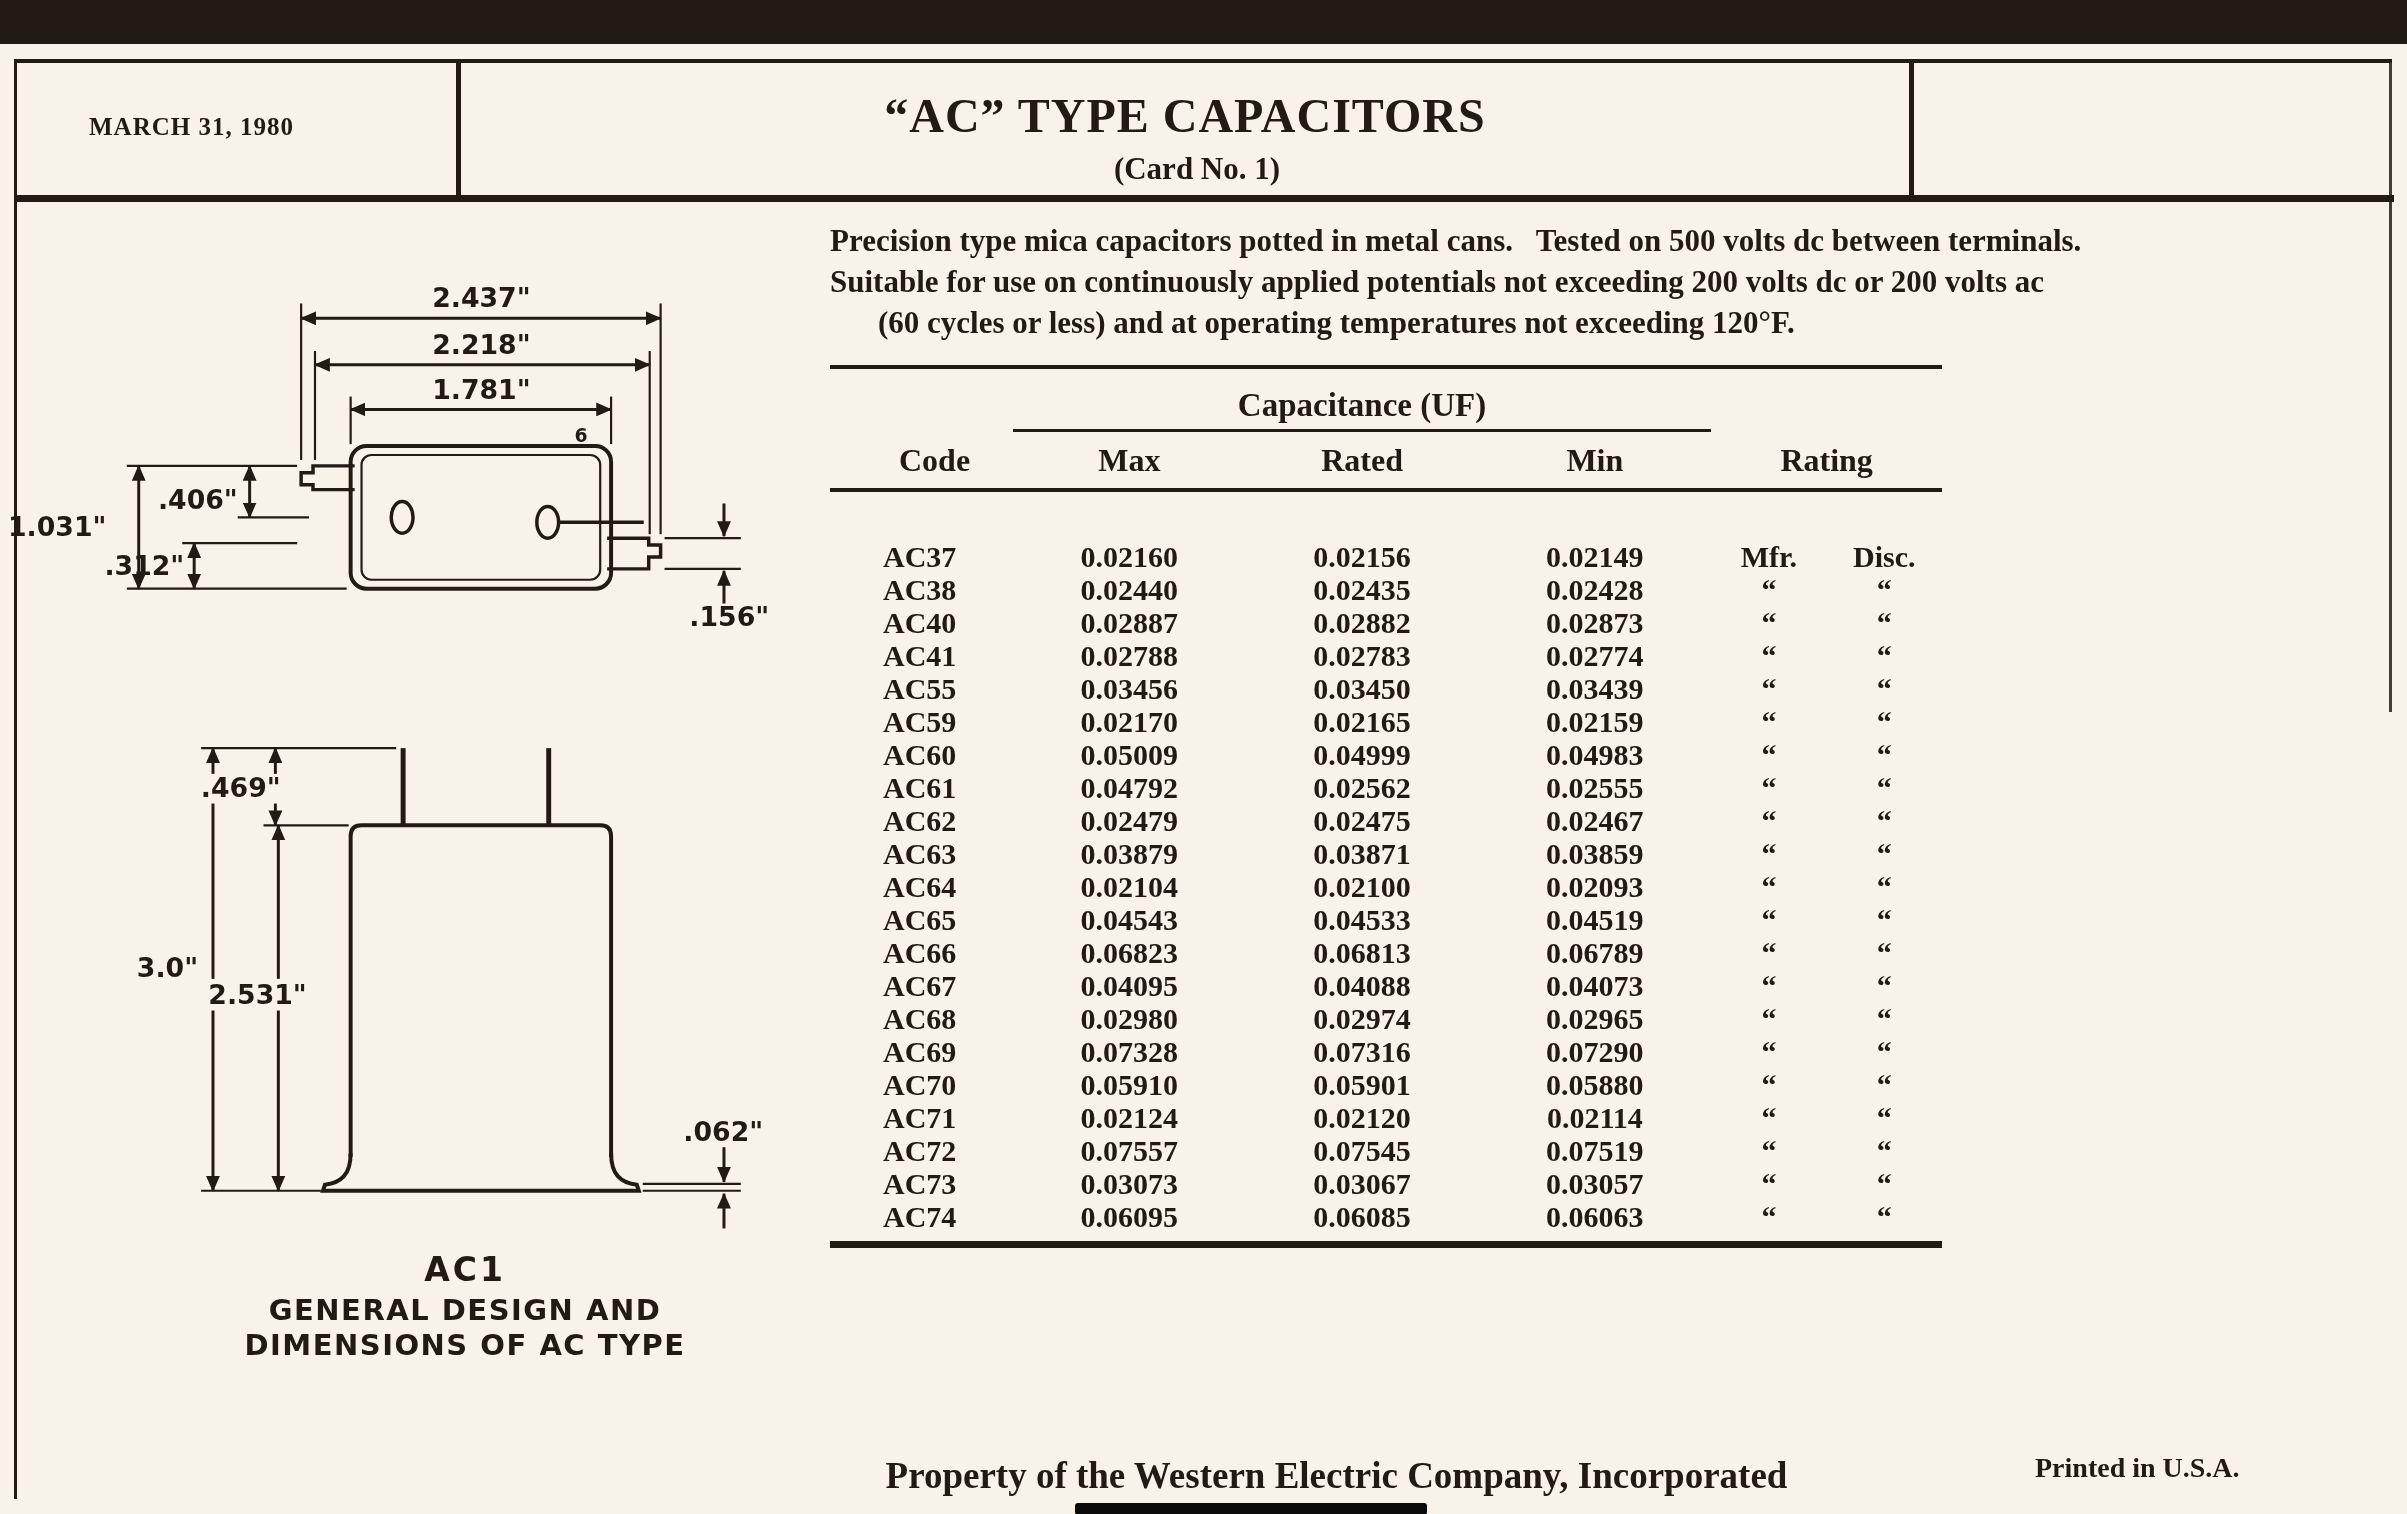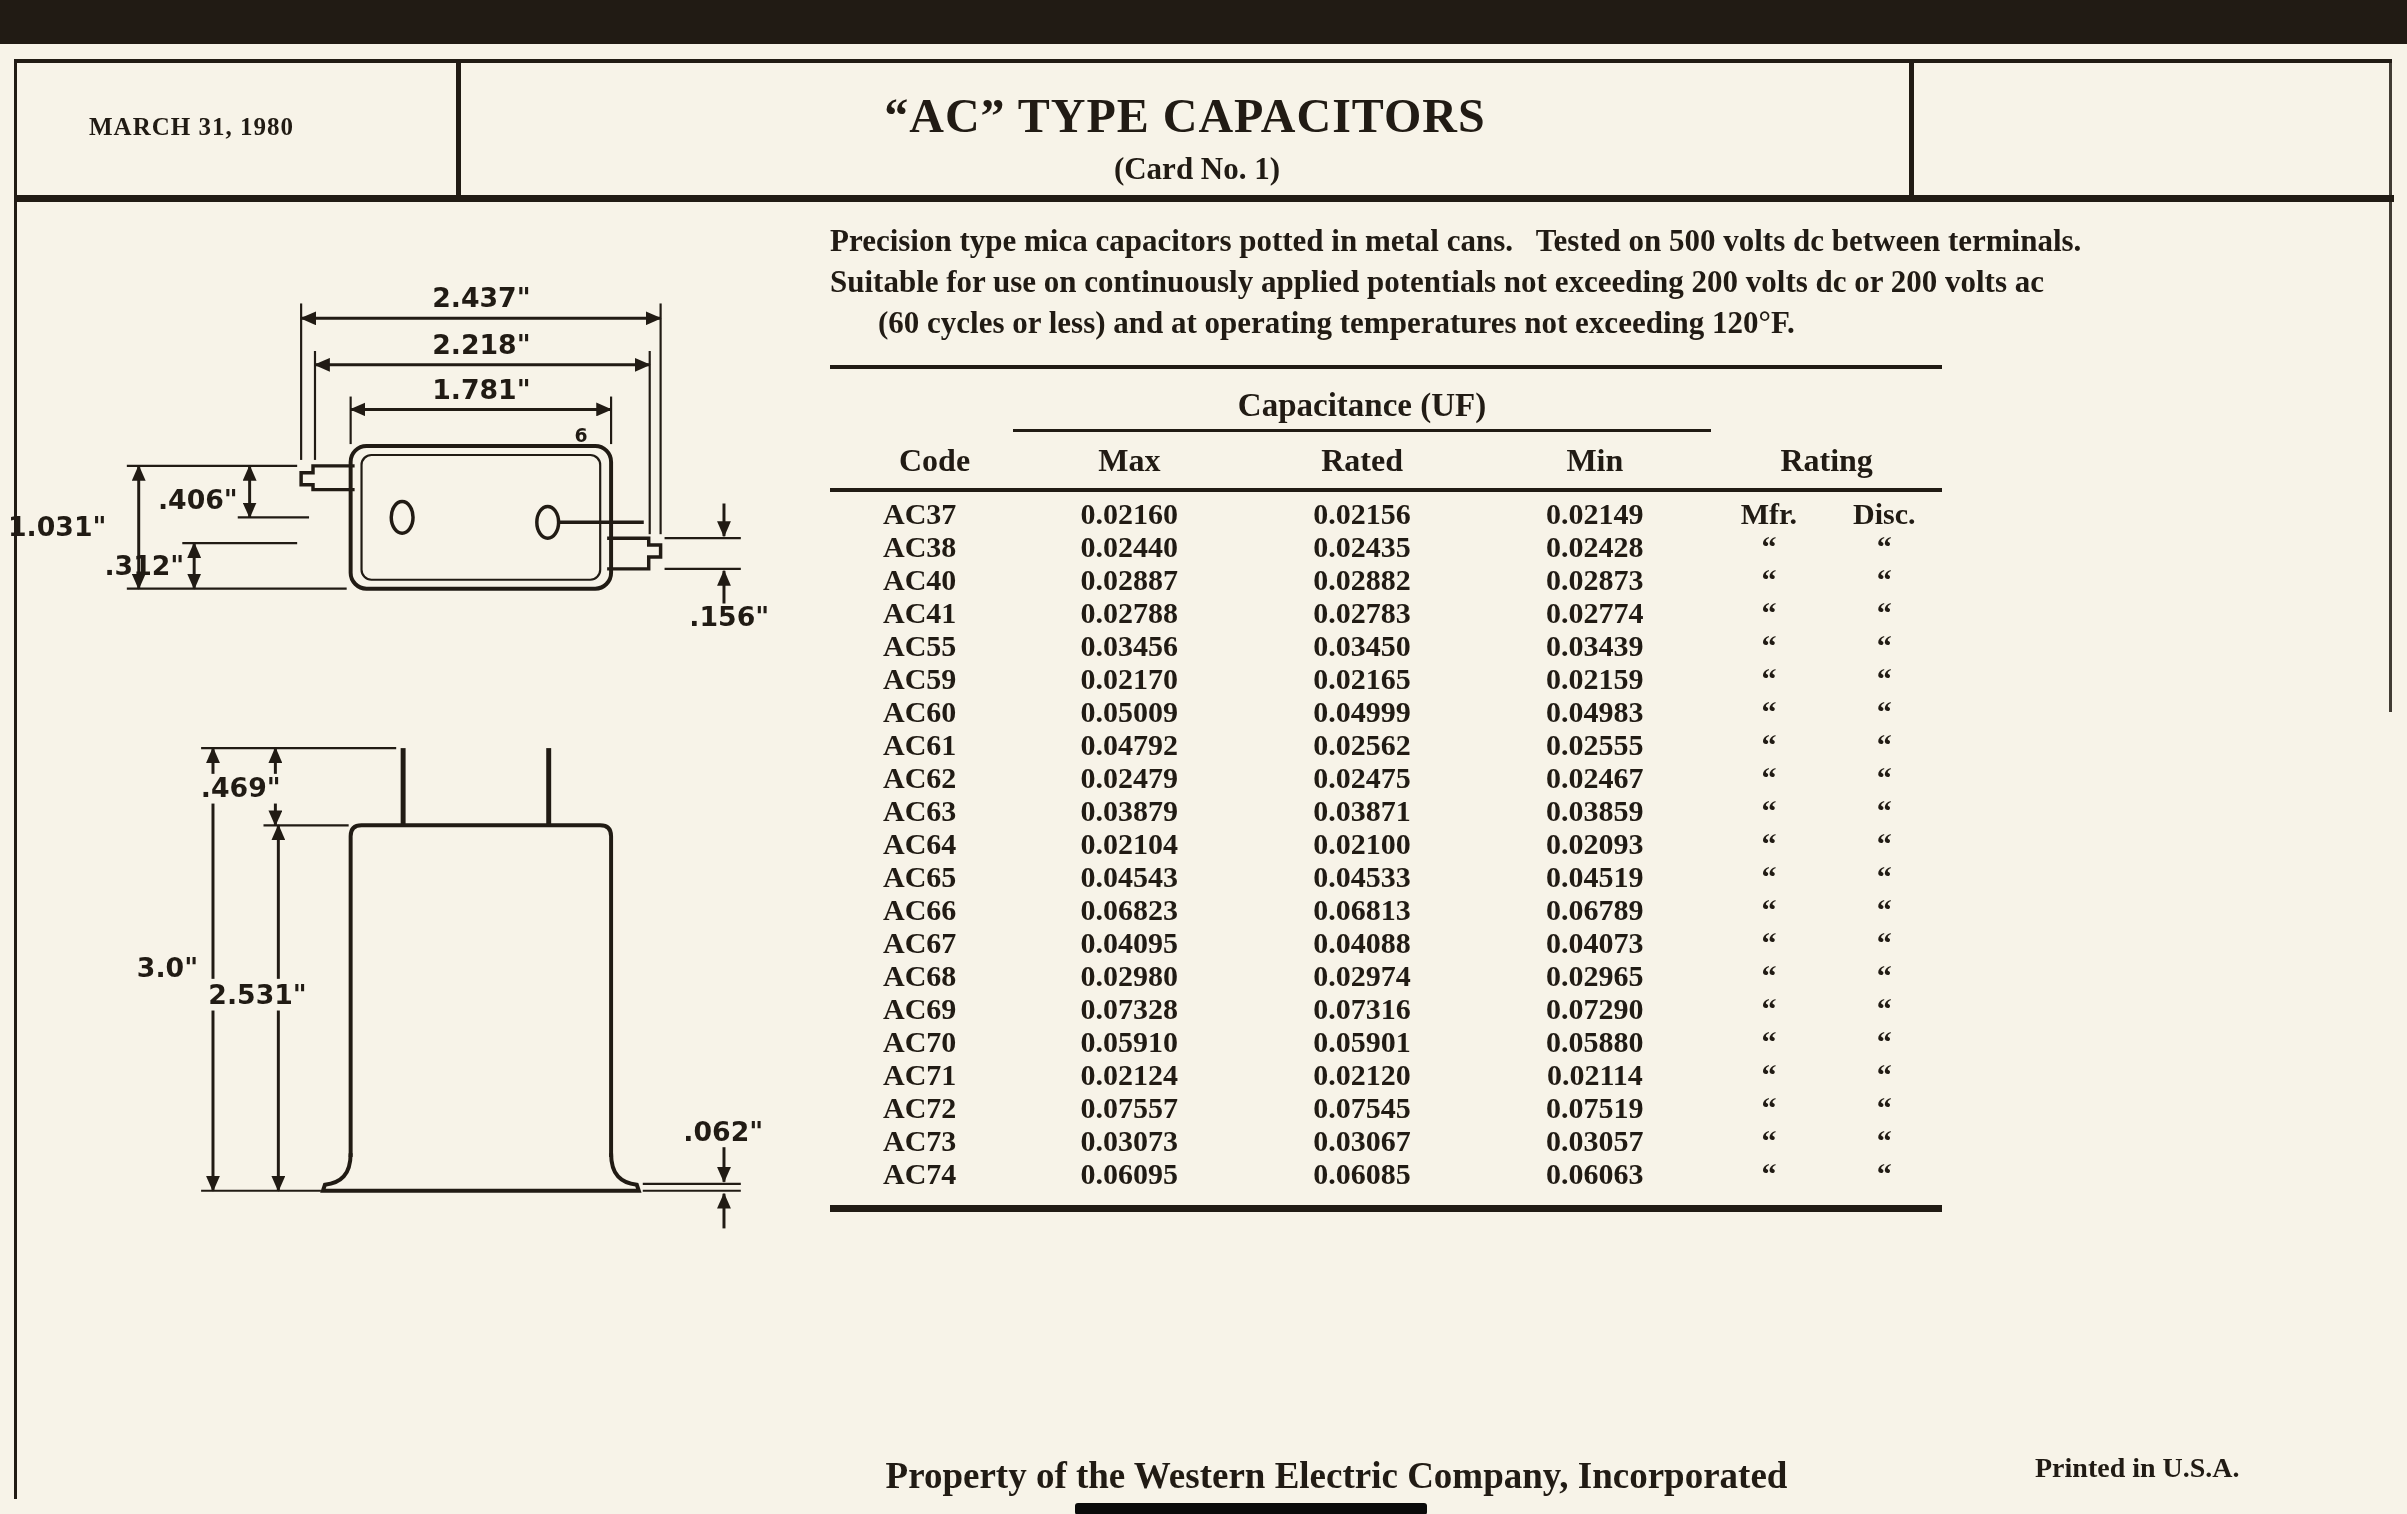--- a/index.html
+++ b/index.html
@@ -43,7 +43,7 @@
   .t-group{margin-left:183px;width:698px;padding-top:12px;height:48px;line-height:48px;
            border-bottom:3px solid #211b14;text-align:center;font-size:33px;font-weight:700;box-sizing:content-box;}
   .t-cols{display:flex;height:56px;align-items:center;border-bottom:4px solid #211b14;font-size:32px;font-weight:700;}
-  .t-rows{padding-top:5px;padding-bottom:15px;}
+  .t-rows{padding-top:5px;padding-bottom:8px;margin-top:43px;}
   .t-row{display:flex;line-height:33px;font-size:30px;font-weight:700;}
   .c{box-sizing:border-box;}
   .code{width:183px;padding-left:53px;}

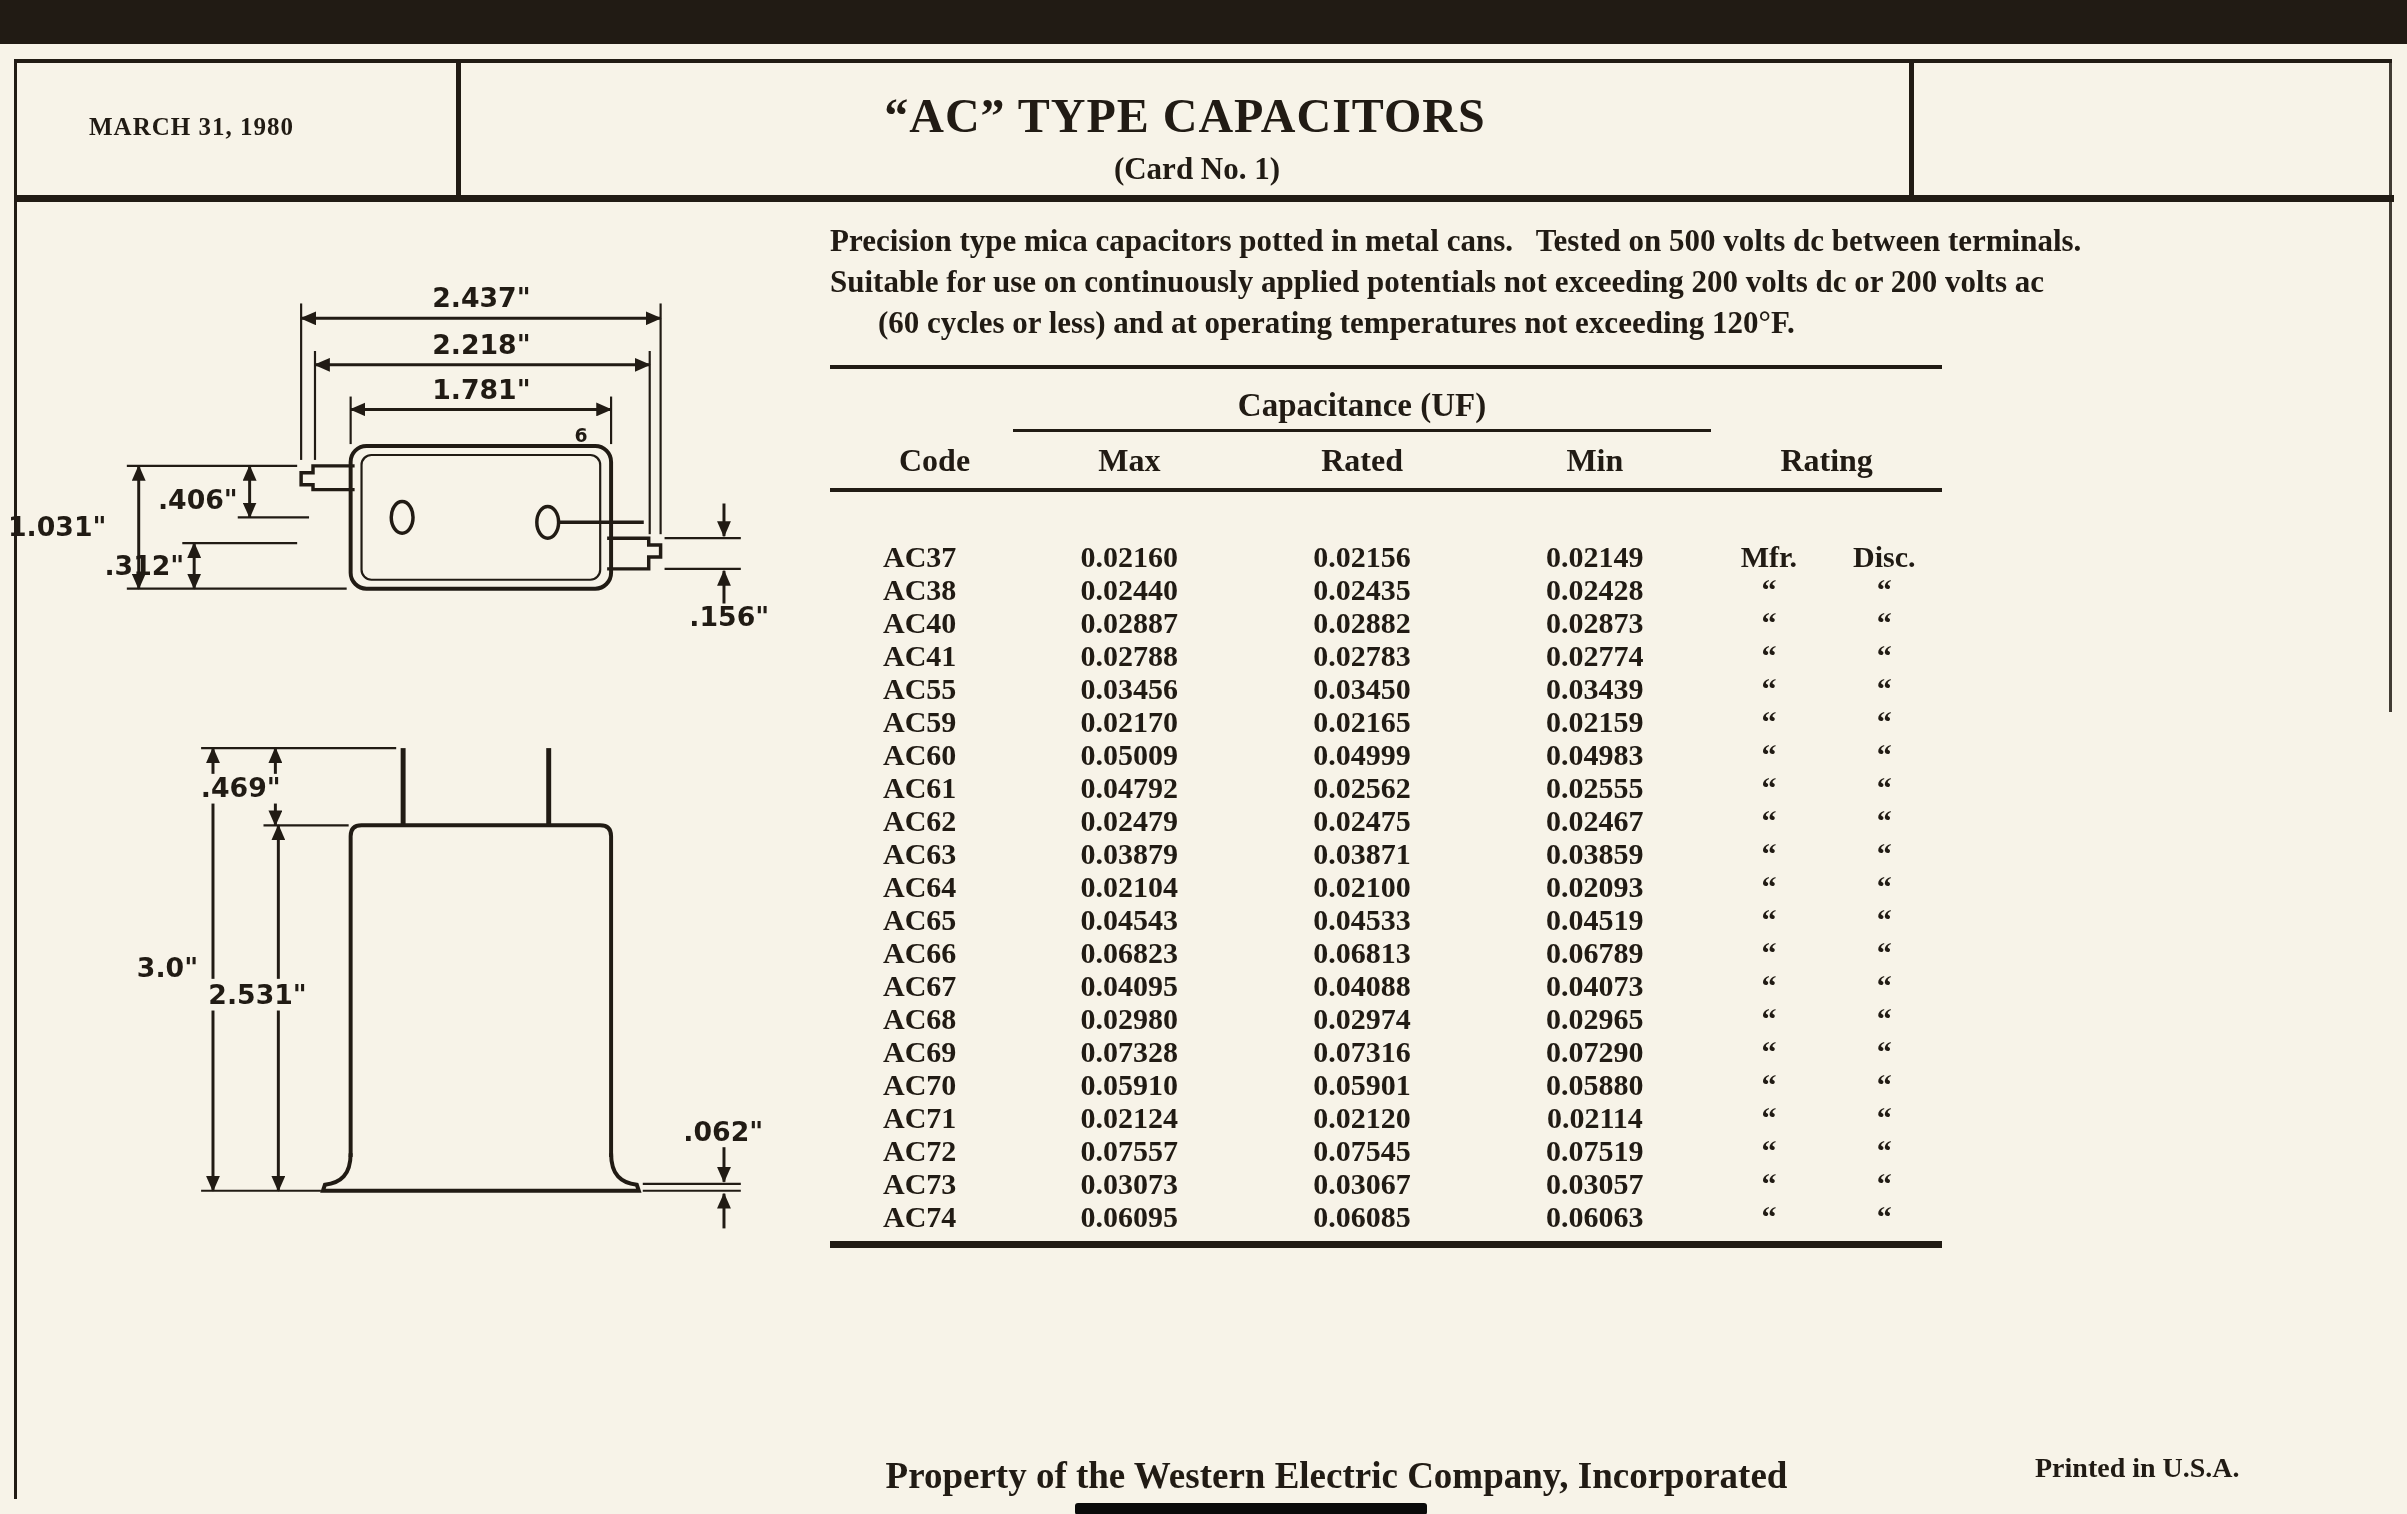--- a/index.html
+++ b/index.html
@@ -168,6 +168,11 @@
     <text x="690" y="1108" text-anchor="start">.062"</text>
   </svg>
 
+  <div class="abs caption">
+    <div class="cap1">AC1</div>
+    <div class="cap2">GENERAL DESIGN AND</div>
+    <div class="cap2" style="margin-top:0;">DIMENSIONS OF AC TYPE</div>
+  </div>
 
   <div class="abs cap-table">
     <div class="t-group">Capacitance (UF)</div>

